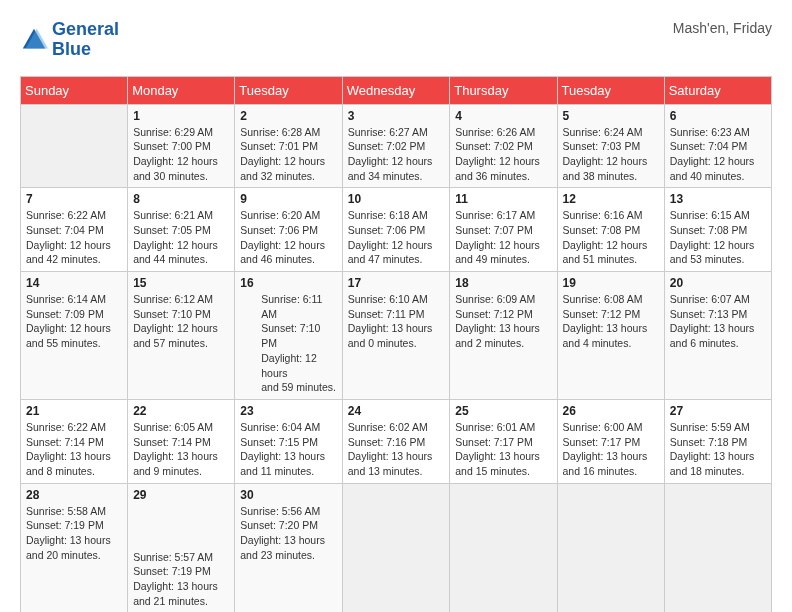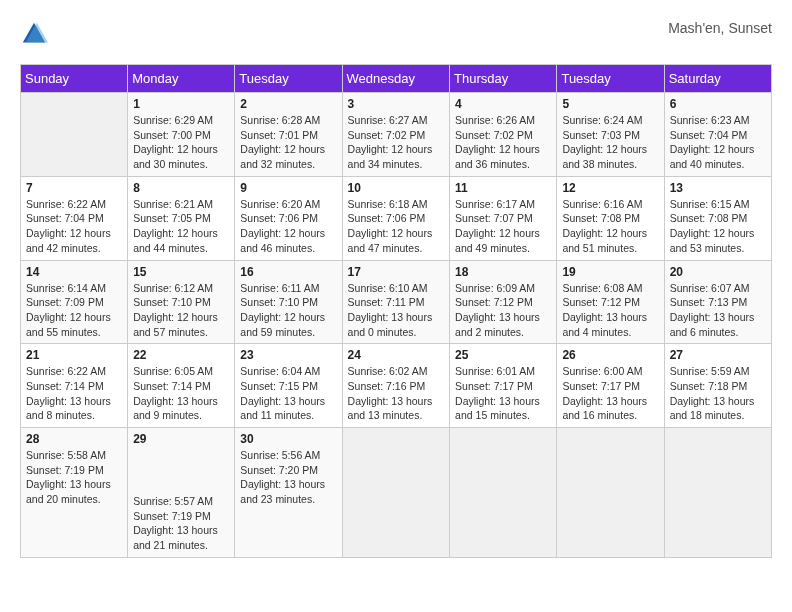--- a/index.html
+++ b/index.html
@@ -95,6 +95,10 @@
       <polygon points="20,4 36,32 4,32" fill="#1a5fa8"></polygon>
       <polygon points="24,4 40,32 8,32" fill="#4fa3e0" opacity="0.5"></polygon>
     </svg>
+    <div class="logo-text">
+      <div><span>General</span></div>
+      <div><span style="color:#1a5fa8">Blue</span></div>
+    </div>
   </div>
   <div class="title-block">
     <div class="location">Mash'en, Sunset</div>

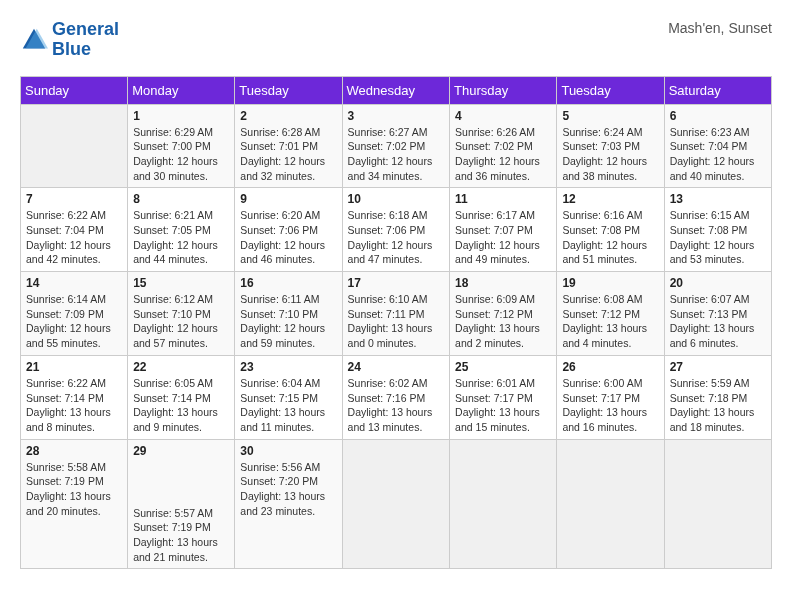--- a/index.html
+++ b/index.html
@@ -101,7 +101,7 @@
     </div>
   </div>
   <div class="title-block">
-    <div class="location">Mash'en, Sunset</div>
+    <div class="location">Mash'en, Friday</div>
   </div>
 </div>
 

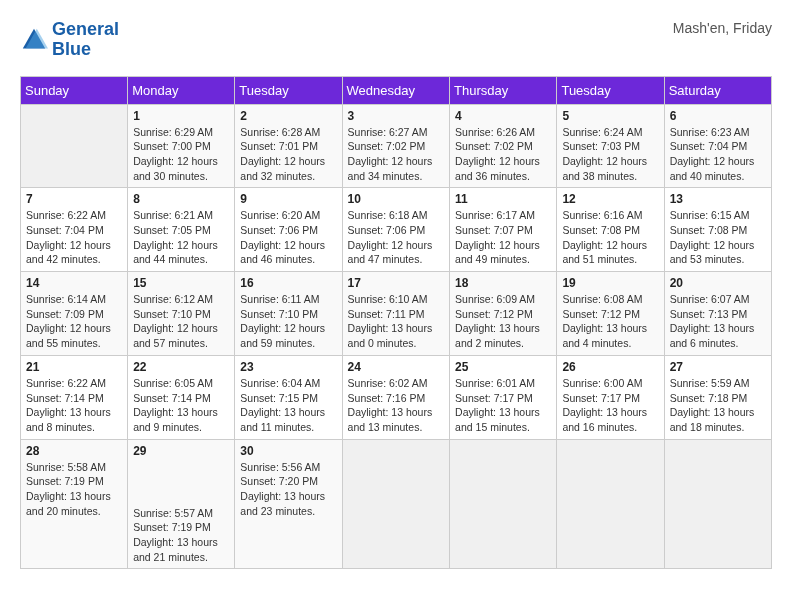--- a/index.html
+++ b/index.html
@@ -52,7 +52,7 @@
       font-size: 11px;
     }
     thead tr th {
-      background-color: #6d28d9;
+      background-color: #ef4444;
       color: #fff;
       padding: 6px 4px;
       text-align: left;

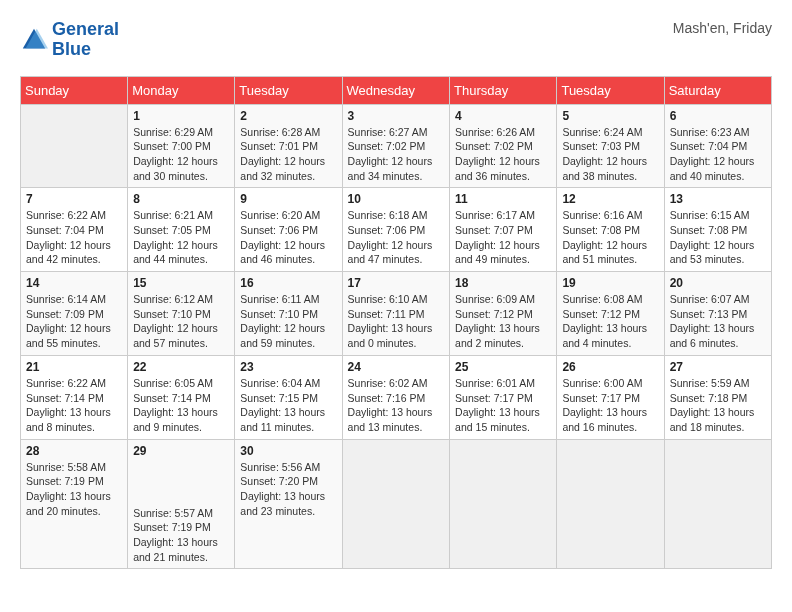--- a/index.html
+++ b/index.html
@@ -231,7 +231,7 @@
         </td>
         <td>
           <div class="day-num">16</div>
-          <div class="day-info" style="white-space: pre-line;">Sunrise: 6:11 AM
+          <div class="day-info" style="white-space: pre-line; margin-left: 21px;">Sunrise: 6:11 AM
 Sunset: 7:10 PM
 Daylight: 12 hours
 and 59 minutes.</div>

